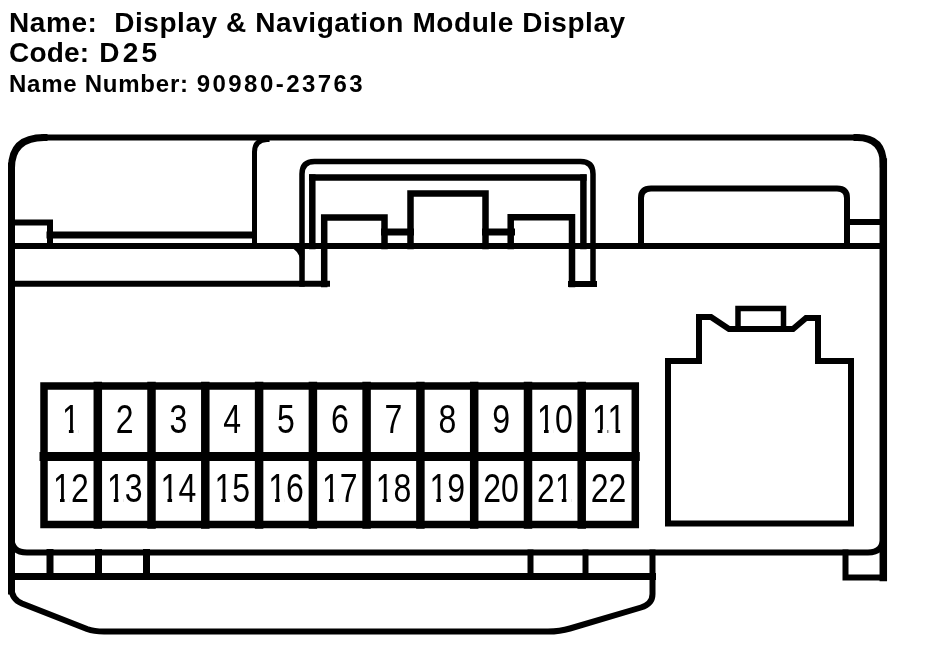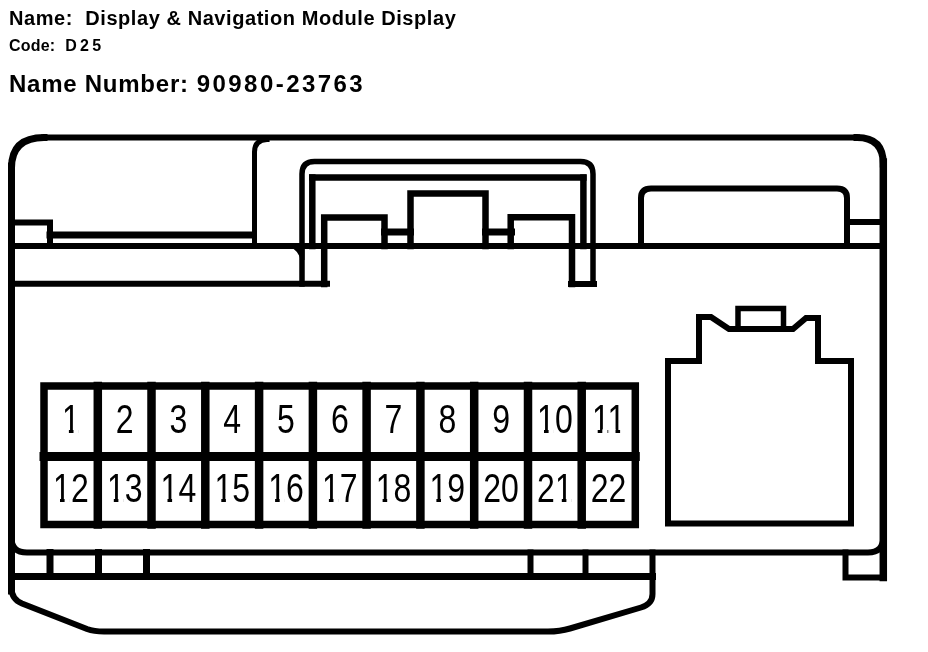--- a/index.html
+++ b/index.html
@@ -10,7 +10,7 @@
 </head>
 <body>
 
-<div class="hdr" id="l1" style="top:6.5px;font-size:20px;letter-spacing:0.57px;">Name:&nbsp;&nbsp;Display &amp; Navigation Module Display</div>
+<div class="hdr" id="l1" style="top:6.5px;font-size:28px;letter-spacing:0.57px;">Name:&nbsp;&nbsp;Display &amp; Navigation Module Display</div>
 
 <div class="hdr" id="l2" style="top:36.5px;font-size:16px;"><span style="letter-spacing:0.2px;">Code:</span><span style="display:inline-block;width:10px;"></span><span style="letter-spacing:3.2px;">D25</span></div>
 

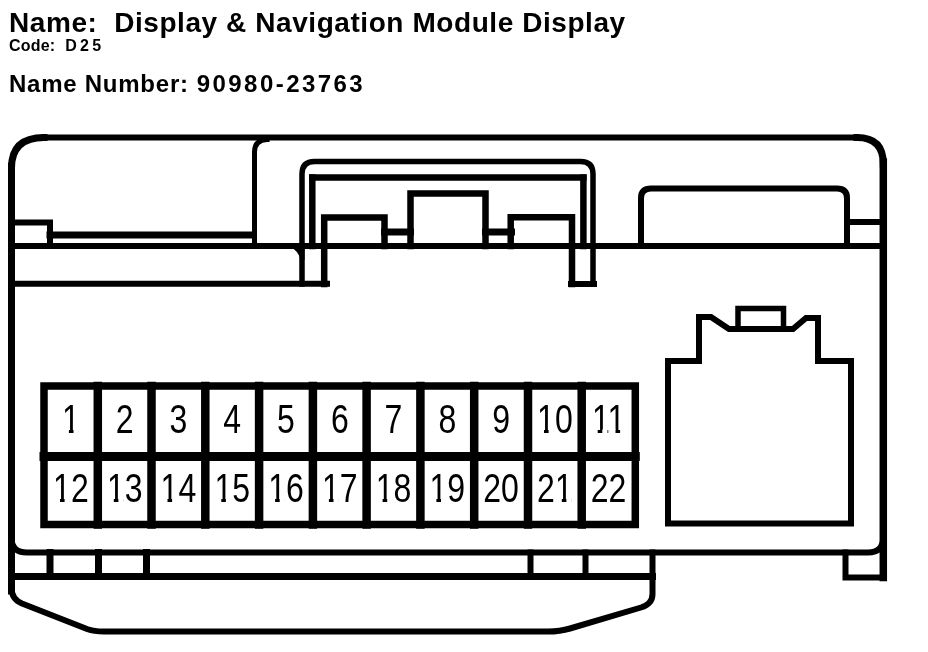--- a/index.html
+++ b/index.html
@@ -12,7 +12,7 @@
 
 <div class="hdr" id="l1" style="top:6.5px;font-size:28px;letter-spacing:0.57px;">Name:&nbsp;&nbsp;Display &amp; Navigation Module Display</div>
 
-<div class="hdr" id="l2" style="top:36.5px;font-size:16px;"><span style="letter-spacing:0.2px;">Code:</span><span style="display:inline-block;width:10px;"></span><span style="letter-spacing:3.2px;">D25</span></div>
+<div class="hdr" id="l2" style="top:36.5px;font-size:28px;"><span style="letter-spacing:0.2px;">Code:</span><span style="display:inline-block;width:10px;"></span><span style="letter-spacing:3.2px;">D25</span></div>
 
 <div class="hdr" id="l3" style="top:69.5px;font-size:24px;"><span style="letter-spacing:0.75px;">Name Number:</span><span style="display:inline-block;width:8px;"></span><span style="letter-spacing:2.45px;">90980-23763</span></div>
 

